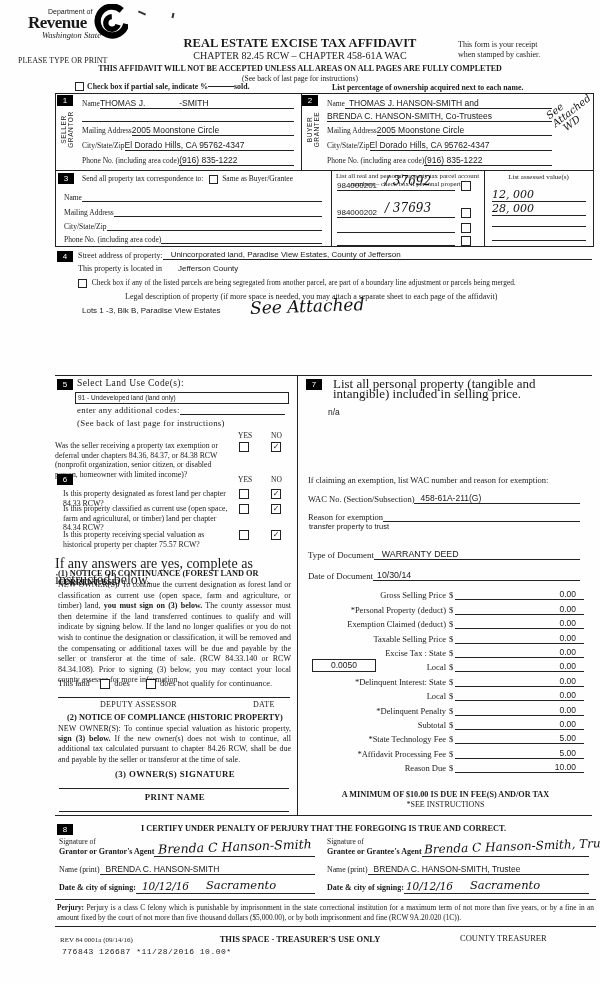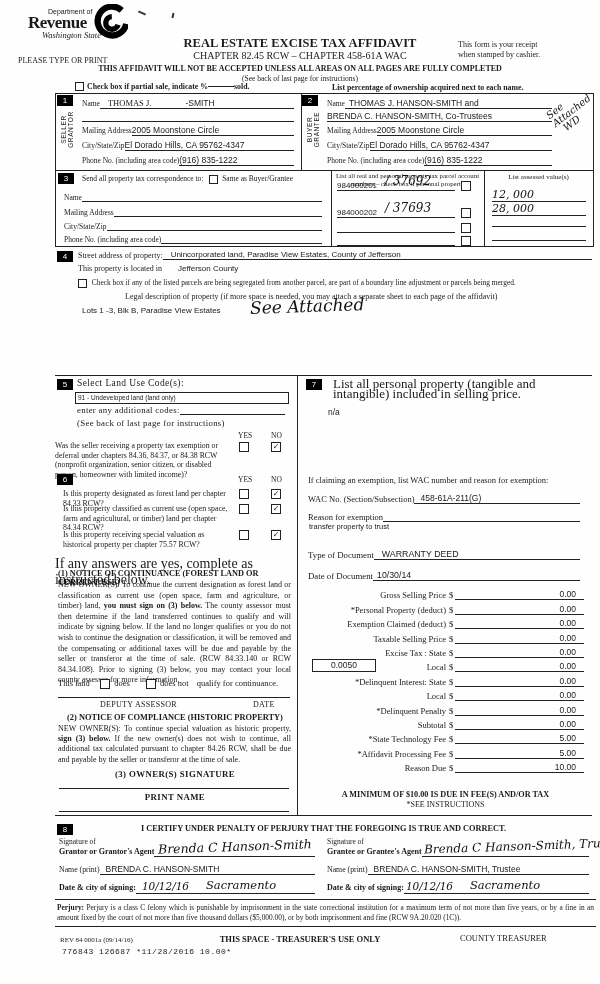--- a/index.html
+++ b/index.html
@@ -78,7 +78,7 @@
       <span class="vlabel" style="left:-6px;top:32px;width:40px;text-align:center;">GRANTOR</span>
       <div class="frow abs" style="left:26px;top:4px;width:212px;">
         <span style="font-size:7.5px;">Name</span>
-        <span class="fill sans" style="font-size:8.5px;"><span style="margin-left:8px;font-family:Liberation Serif, serif;">THOMAS J.</span><span style="margin-left:34px;">-SMITH</span></span>
+        <span class="fill sans" style="font-size:8.5px;"><span style="">THOMAS J.</span><span style="margin-left:34px;">-SMITH</span></span>
       </div>
       <div class="abs ul" style="left:26px;top:13px;width:212px;height:14px;"></div>
       <div class="frow abs" style="left:26px;top:31px;width:212px;">

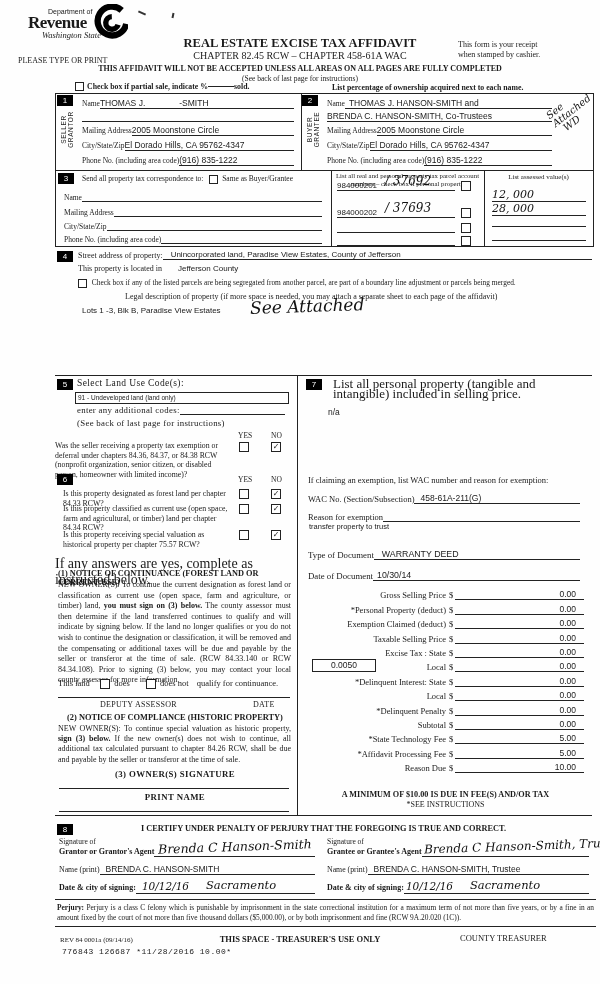--- a/index.html
+++ b/index.html
@@ -243,7 +243,7 @@
       <span>does</span>
       <span class="cb" style="margin:0 2px 0 14px;"></span>
       <span>does not</span>
-      <span style="margin-left:6px;">qualify for continuance.</span>
+      <span style="">qualify for continuance.</span>
     </div>
     <div class="abs ul" style="left:3px;top:314px;width:232px;height:8px;"></div>
     <span class="abs" style="left:45px;top:325px;font-size:8px;letter-spacing:0.3px;">DEPUTY ASSESSOR</span>

